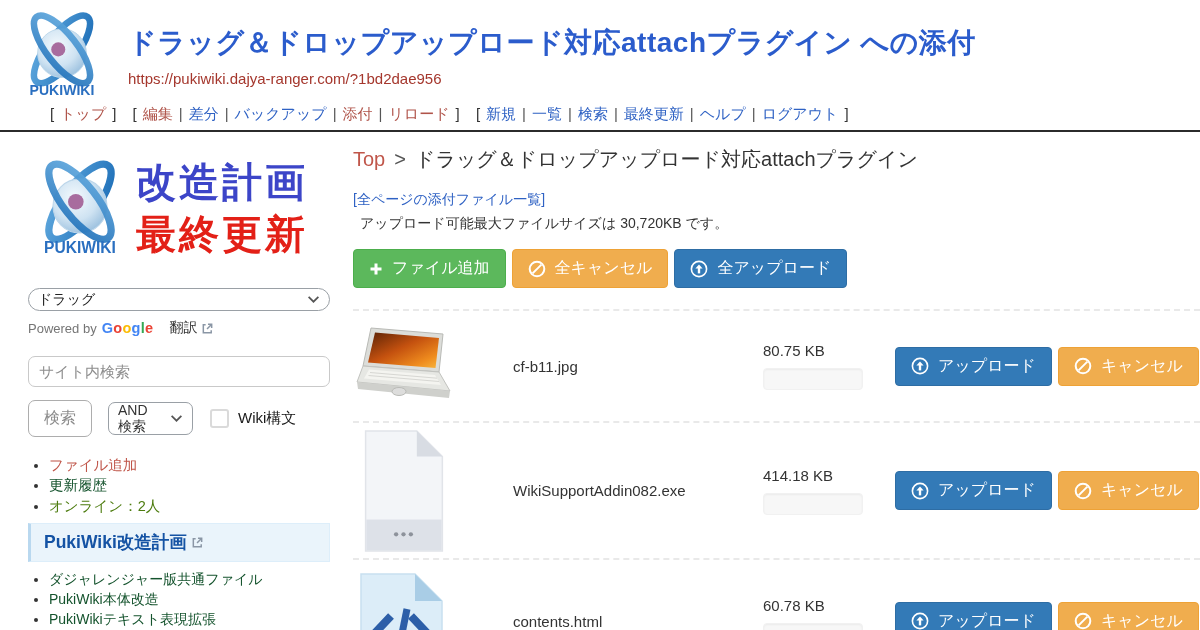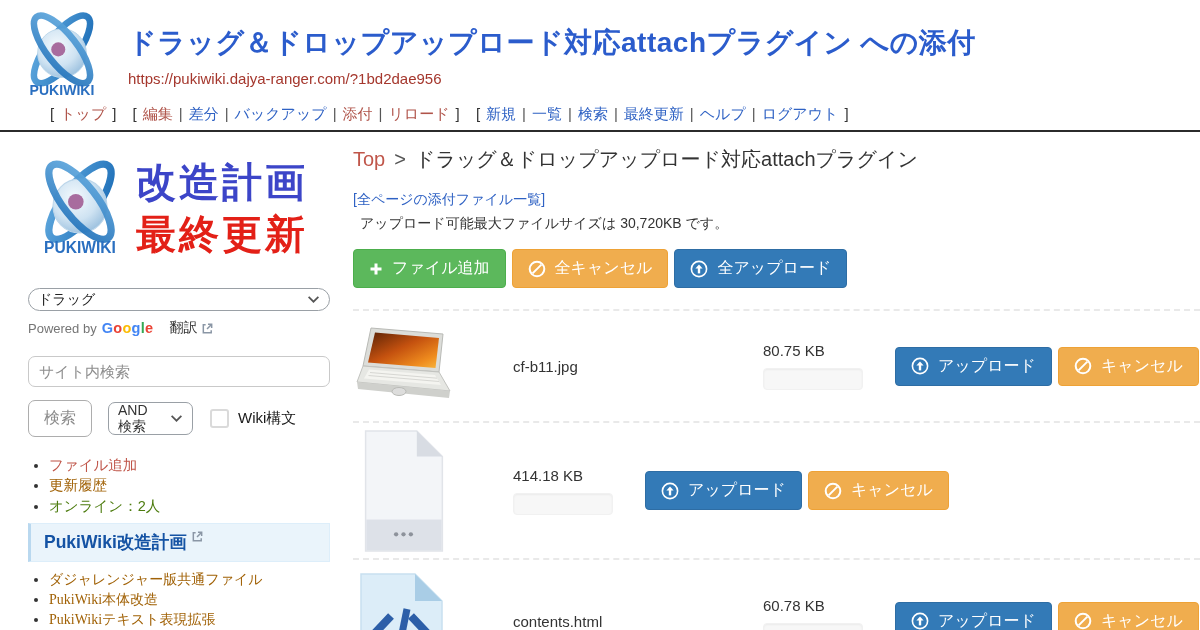--- a/index.html
+++ b/index.html
@@ -64,7 +64,7 @@
   .side-list li { margin-bottom:3px; }
   .side-list a { text-decoration:none; cursor:pointer; }
   .lnk-red { color:#c0564a; }
-  .lnk-blue { color:#a16207;font-family:Liberation Serif, serif; }
+  .lnk-blue { color:#14532d; }
   .lnk-plain { color:#4d7c0f; }
 
   .section-box { margin-top:8px; background:#eaf4fb; border:1px solid #ddeefa; border-left:3px solid #b9d8ef;

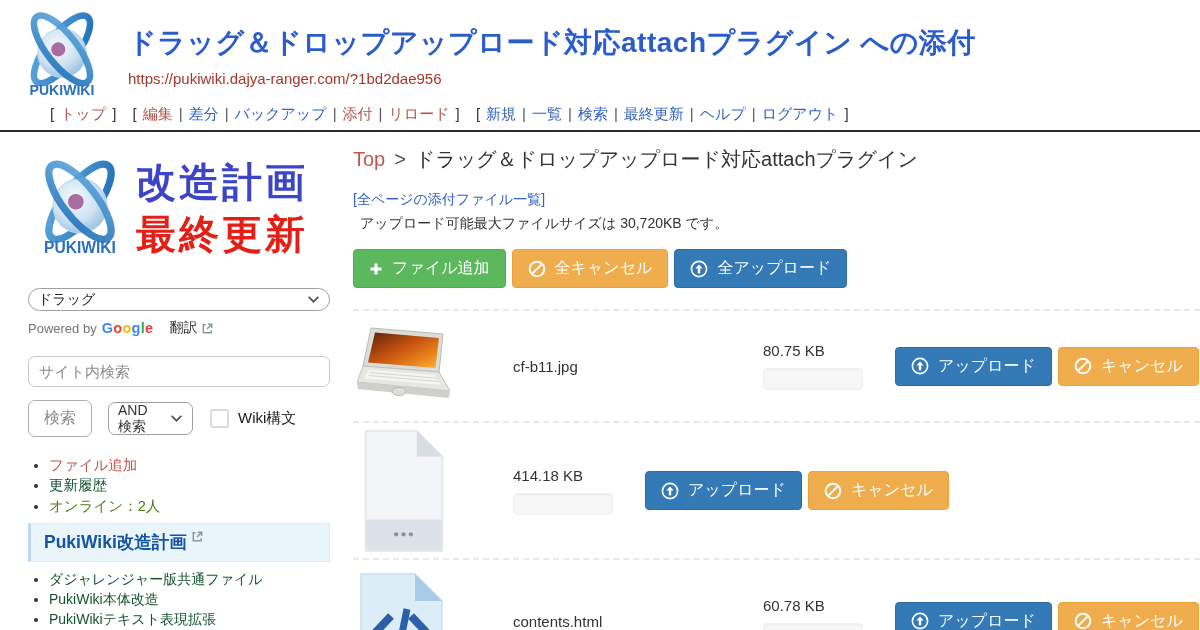--- a/index.html
+++ b/index.html
@@ -316,6 +316,7 @@
             <circle cx="56" cy="108" r="2.2" fill="#8d929b"></circle>
           </svg>
         </div>
+        <div class="name-cell">WikiSupportAddin082.exe</div>
         <div class="size-cell">
           <div class="size-text">414.18 KB</div>
           <div class="progress">

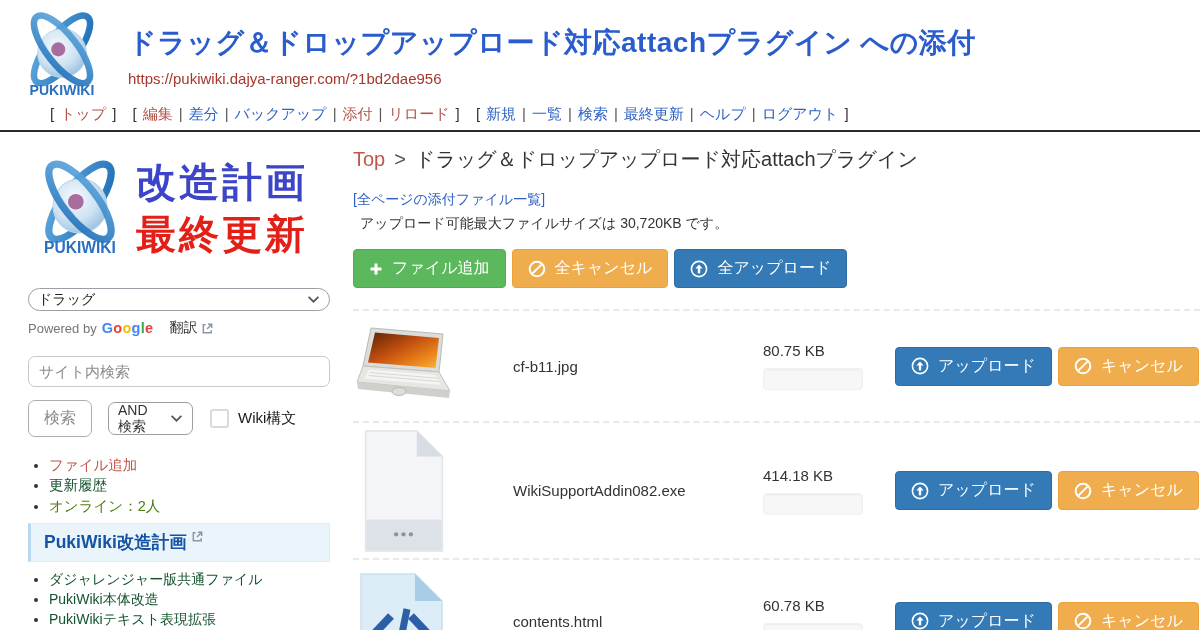--- a/index.html
+++ b/index.html
@@ -68,7 +68,7 @@
   .lnk-plain { color:#4d7c0f; }
 
   .section-box { margin-top:8px; background:#eaf4fb; border:1px solid #ddeefa; border-left:3px solid #b9d8ef;
-    padding:6px 10px 7px 13px; display:flex; align-items:flex-start; cursor:pointer; }
+    padding:6px 10px 7px 13px; display:flex; align-items:center; cursor:pointer; }
   .section-title { color:#1553a4; font-weight:bold; font-size:17.5px; }
 
   .site-list { margin-top:10px; font-size:14px; line-height:1.12; }

